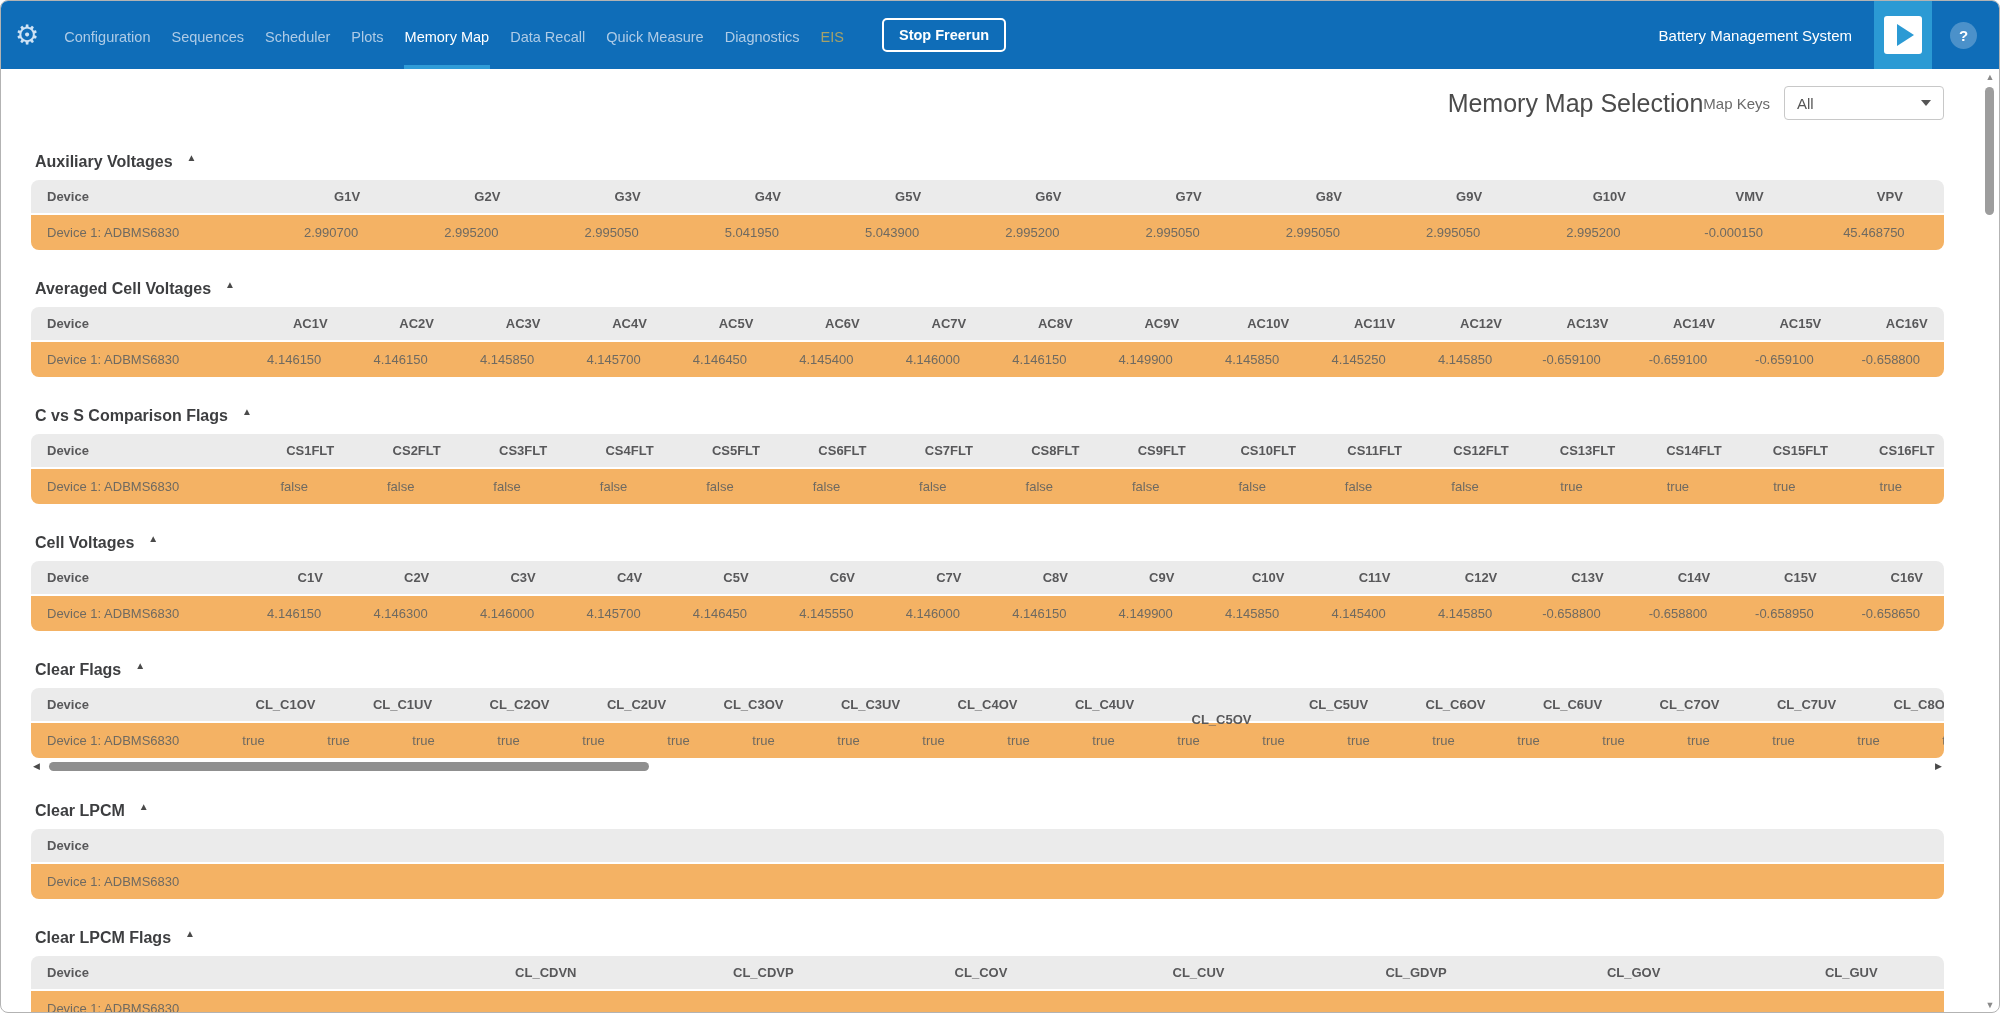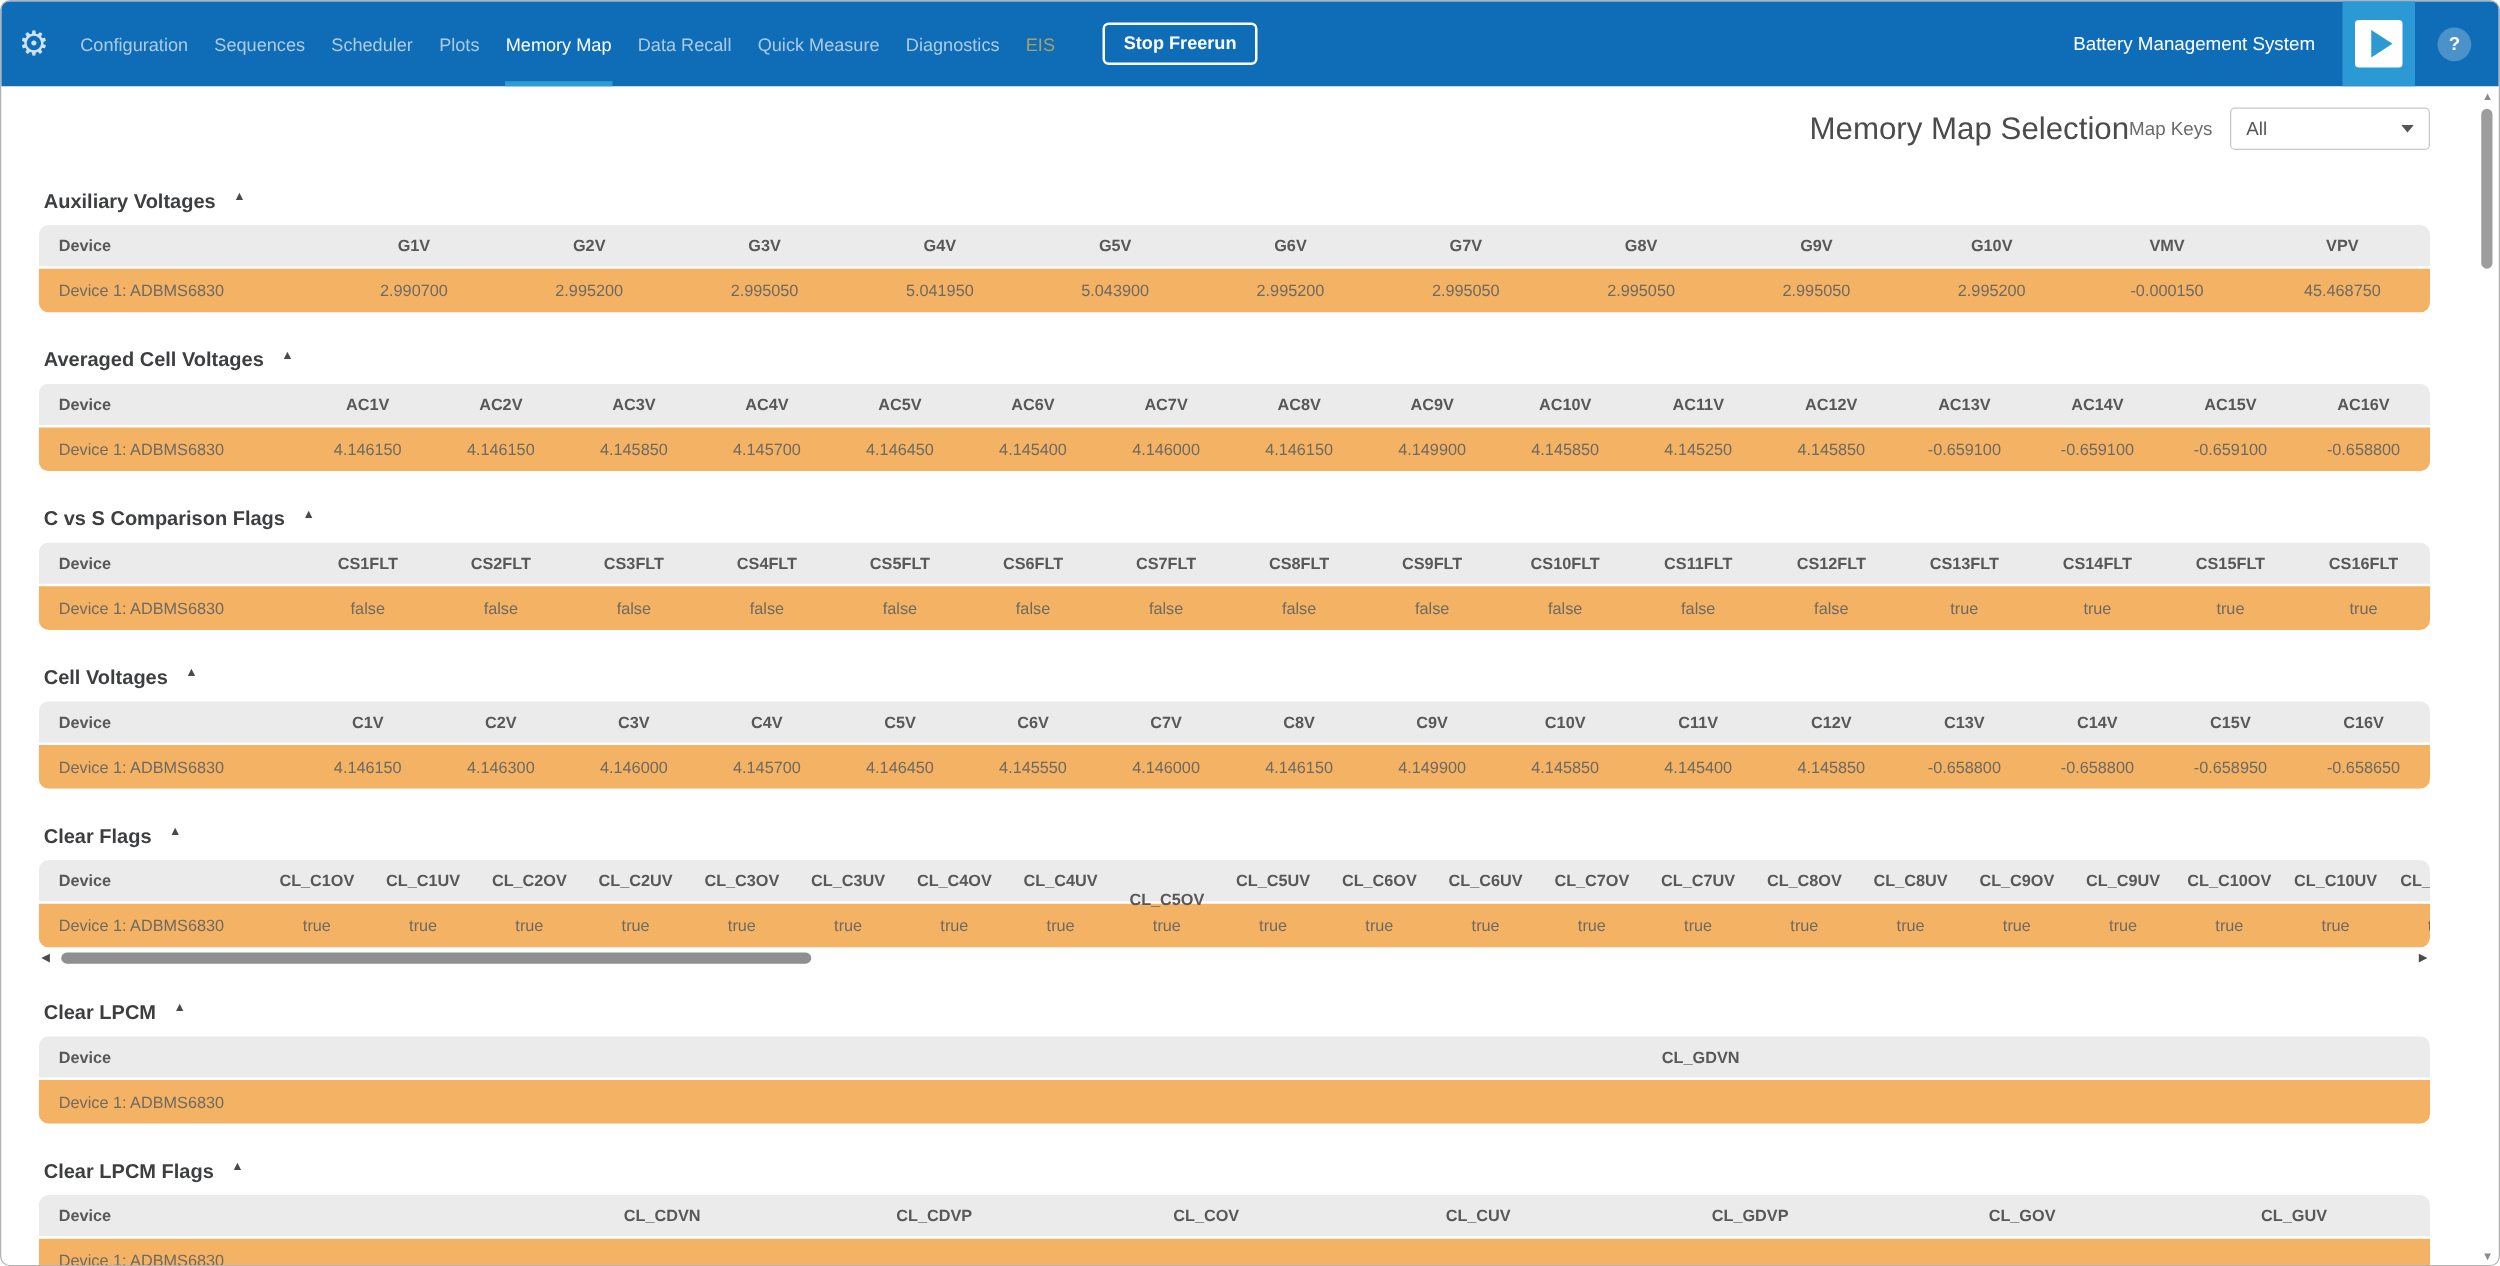--- a/index.html
+++ b/index.html
@@ -37,7 +37,7 @@
   .sechead .stitle{font-size:16px;font-weight:600;color:#3d3e40;}
   .tri-up{font-size:10px;color:#4a4a4a;line-height:1;}
   .tablewrap{border-radius:8px;overflow:hidden;width:100%;}
-  .trow{height:33px;background:#ebebeb;display:flex;align-items:center;}
+  .trow{height:33px;background:#ebebeb;display:flex;align-items:center;gap:32px;}
   .drow{height:35px;background:#f4b264;display:flex;align-items:center;margin-top:2px;cursor:pointer;}
   .cell{flex:1;text-align:center;font-size:13px;overflow:hidden;white-space:nowrap;}
   .trow .cell{color:#58585a;font-weight:600;}

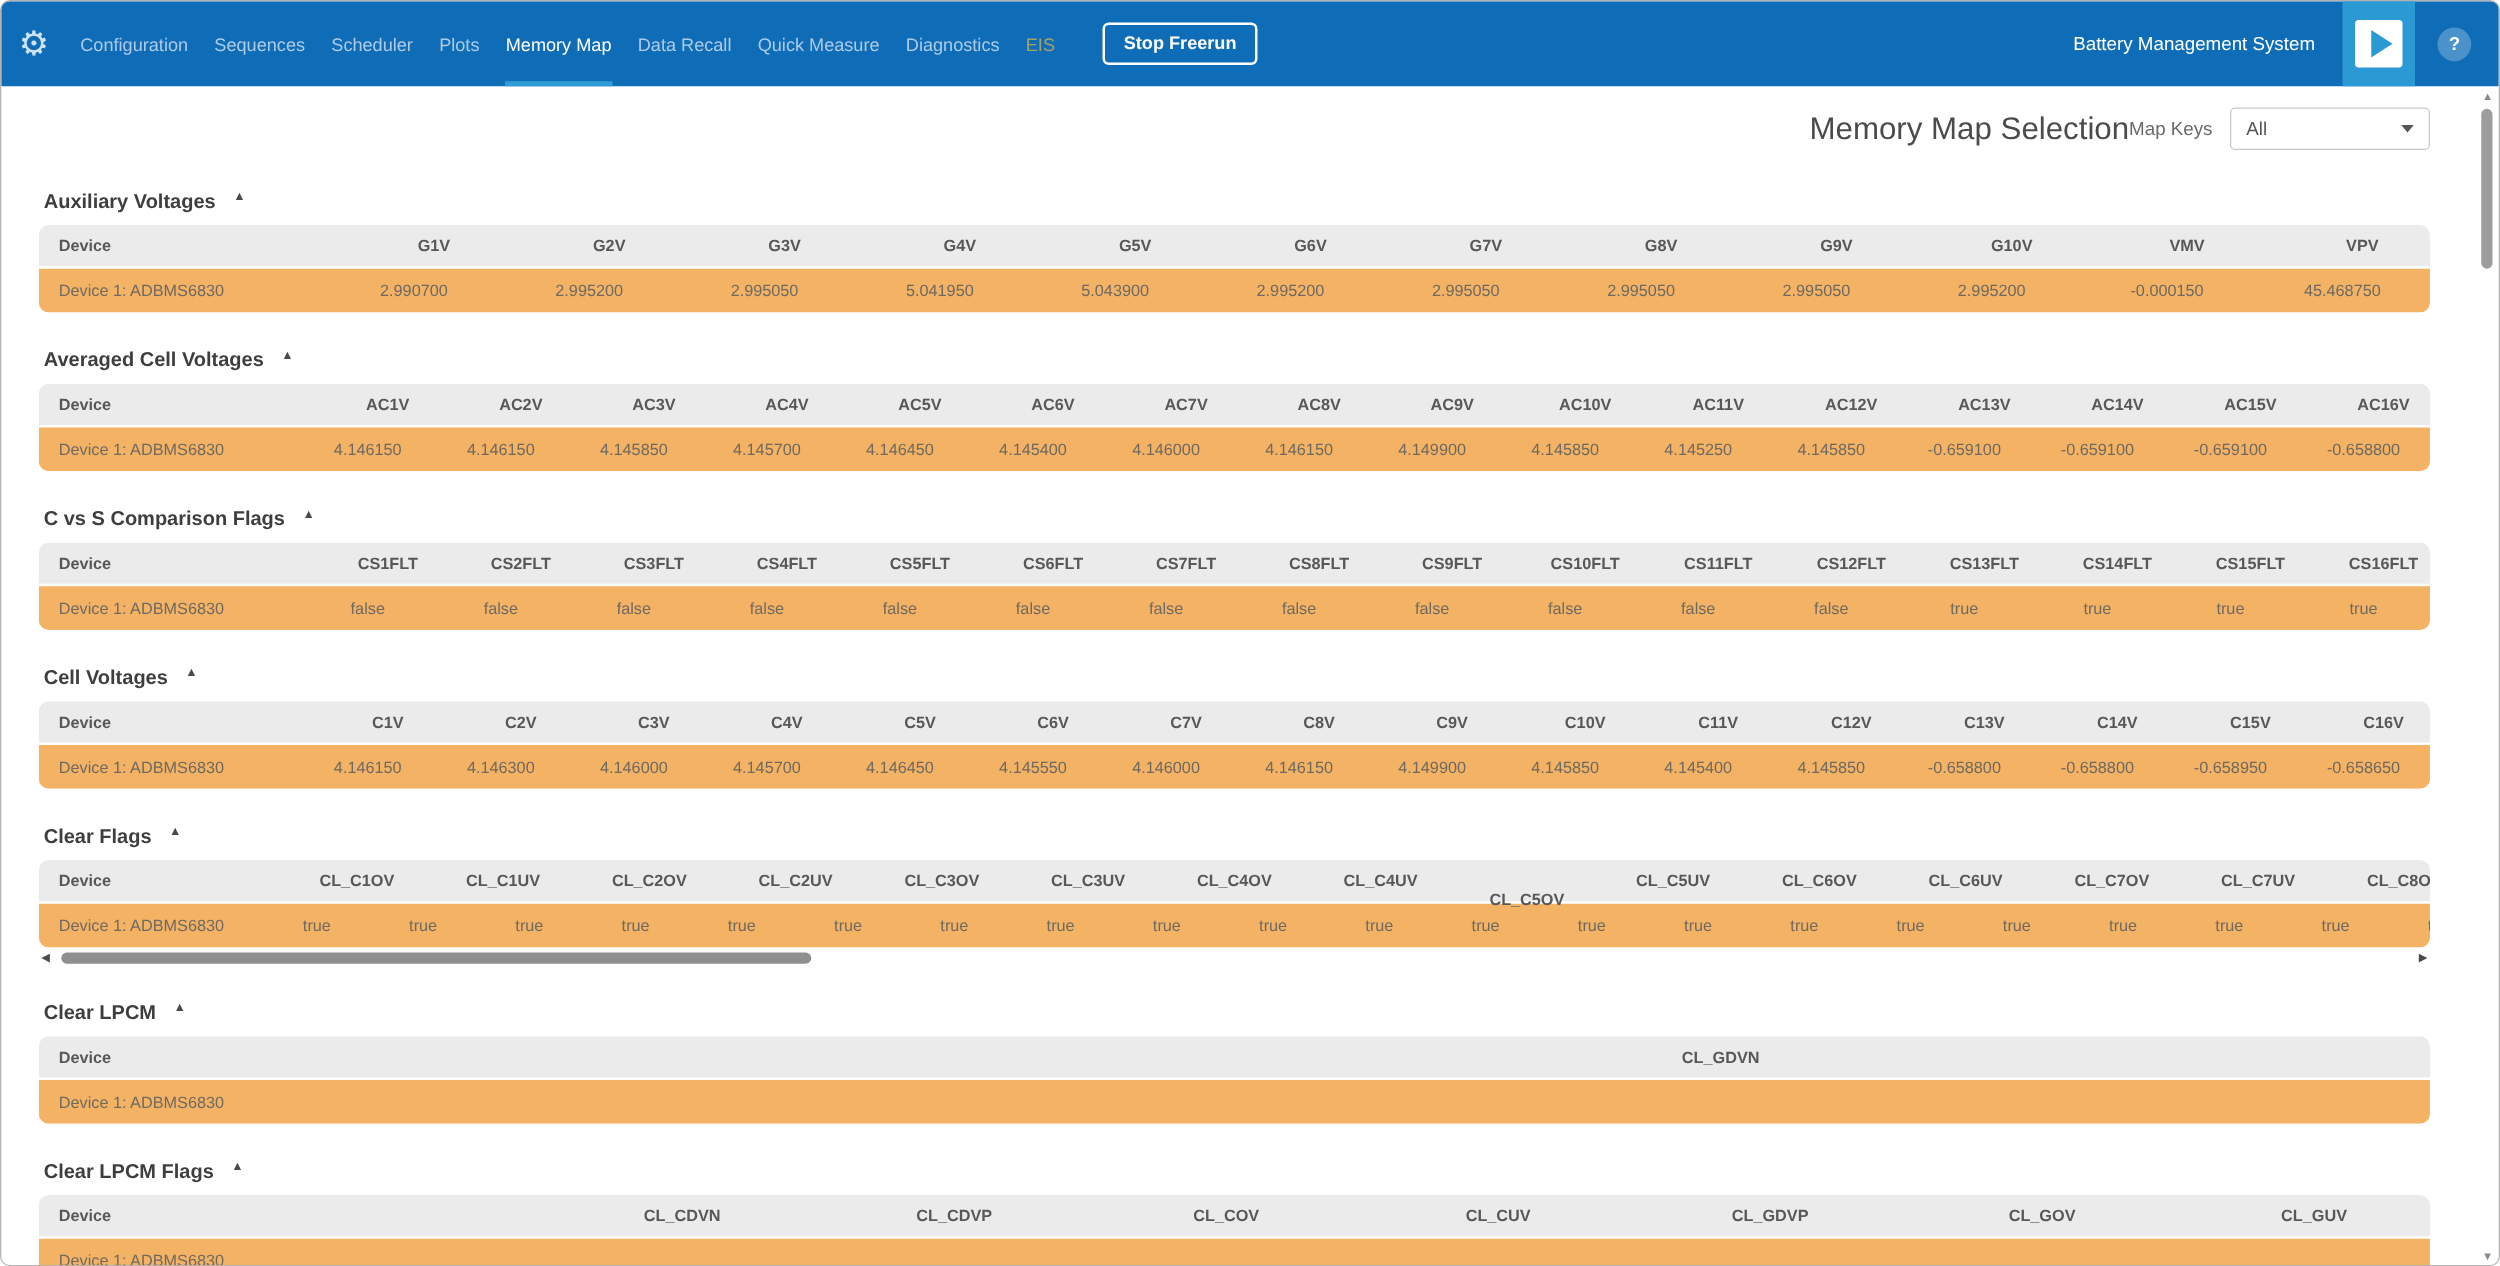--- a/index.html
+++ b/index.html
@@ -344,7 +344,6 @@
           <div class="tablewrap">
             <div class="trow">
               <div class="cell dev" style="flex: 0 0 39%;">Device</div>
-              <div class="cell">CL_GDVN</div>
             </div>
             <div class="drow">
               <div class="cell dev" style="flex: 0 0 39%;">Device 1: ADBMS6830</div>

